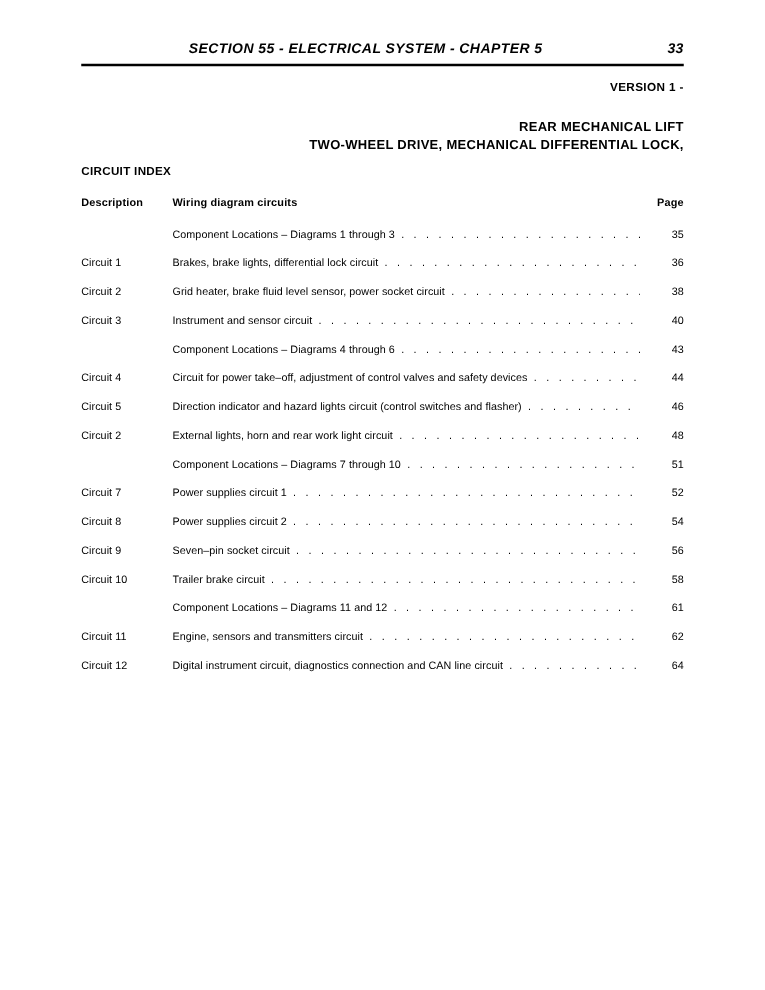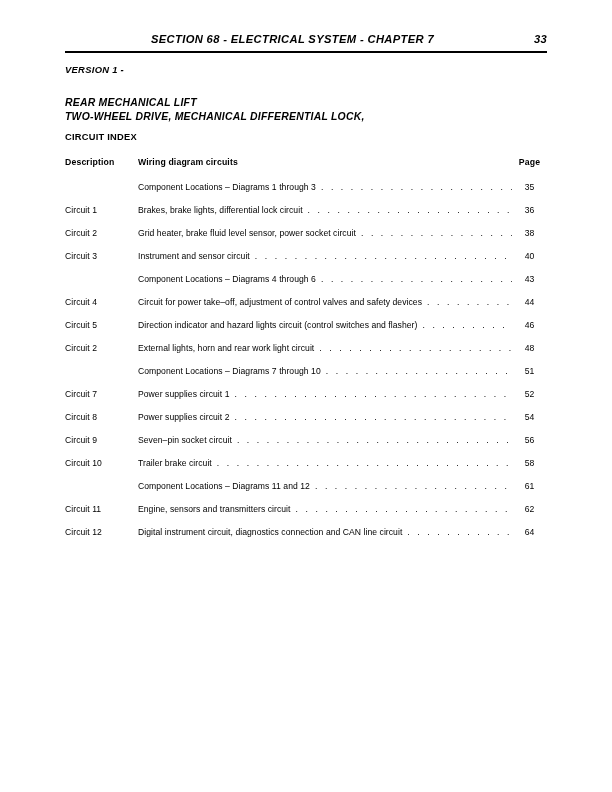--- a/index.html
+++ b/index.html
@@ -169,7 +169,7 @@
 <div class="page">
 
   <div class="page-header">
-    <div class="header-title">SECTION 68 - ELECTRICAL SYSTEM - CHAPTER 7</div>
+    <div class="header-title">SECTION 55 - ELECTRICAL SYSTEM - CHAPTER 5</div>
     <div class="header-pageno">33</div>
   </div>
   <div class="header-rule"></div>

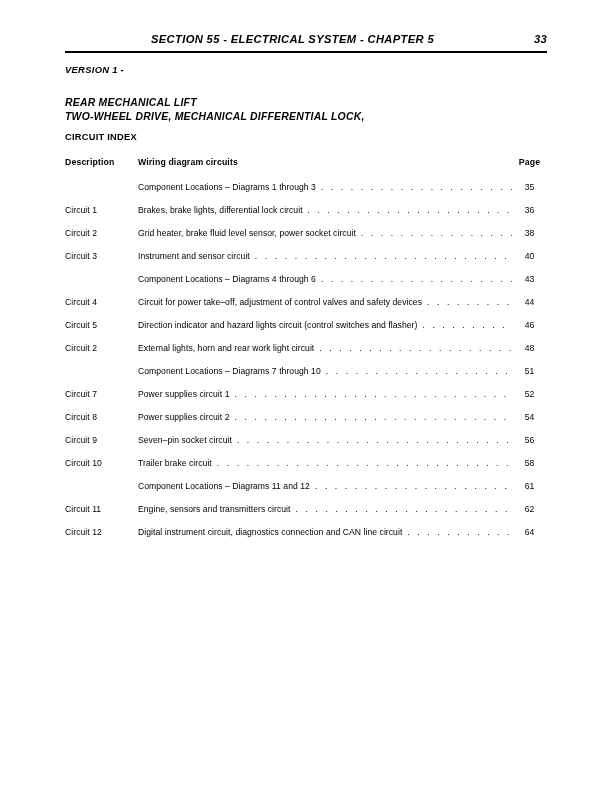--- a/index.html
+++ b/index.html
@@ -70,8 +70,7 @@
     left: 65px;
     top: 64px;
     width: 482px;
-    text-align: left;
-    font-style: italic;
+    text-align: right;
   }
   .version-line {
     font-size: 9.4px;

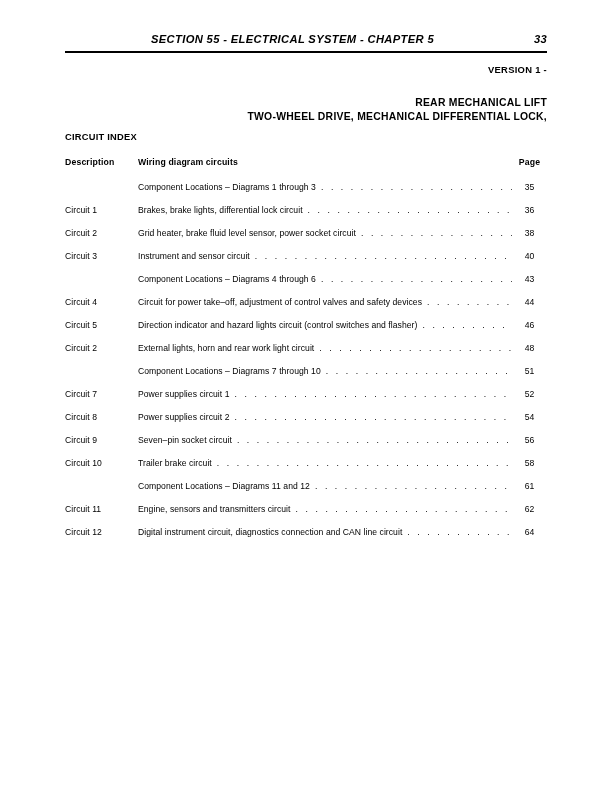--- a/index.html
+++ b/index.html
@@ -120,7 +120,7 @@
     white-space: nowrap;
   }
   .th-desc, .th-text { text-align: left; }
-  .th-page { text-align: center; }
+  .th-page { text-align: right; }
 
   .index-table tbody td {
     padding: 0;

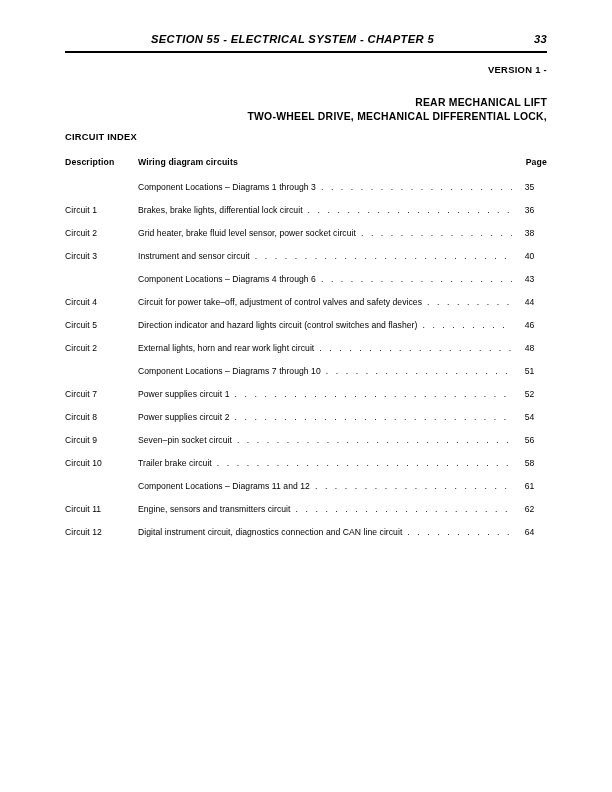--- a/index.html
+++ b/index.html
@@ -130,7 +130,7 @@
     letter-spacing: 0.05px;
   }
   .td-desc { text-align: left; }
-  .td-page { text-align: center; }
+  .td-page { text-align: right; }
 
   
   .td-text {

